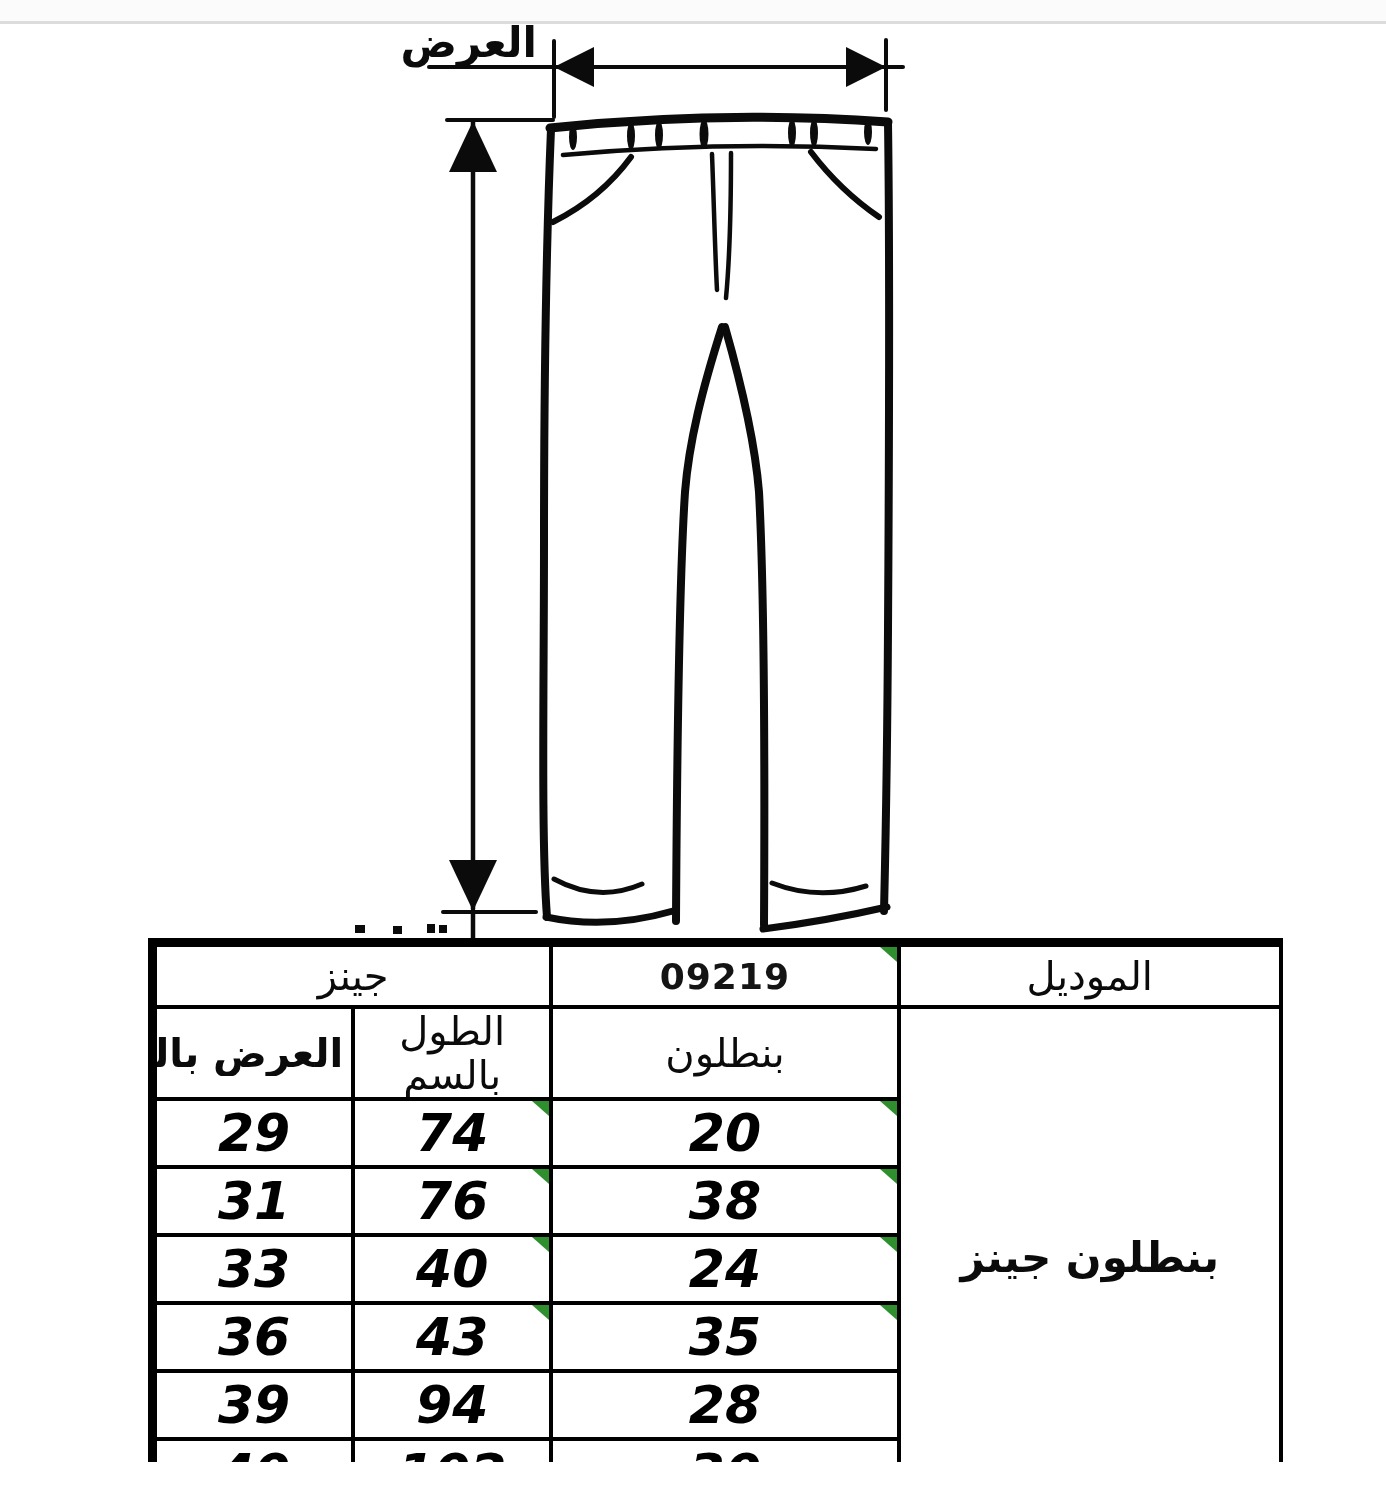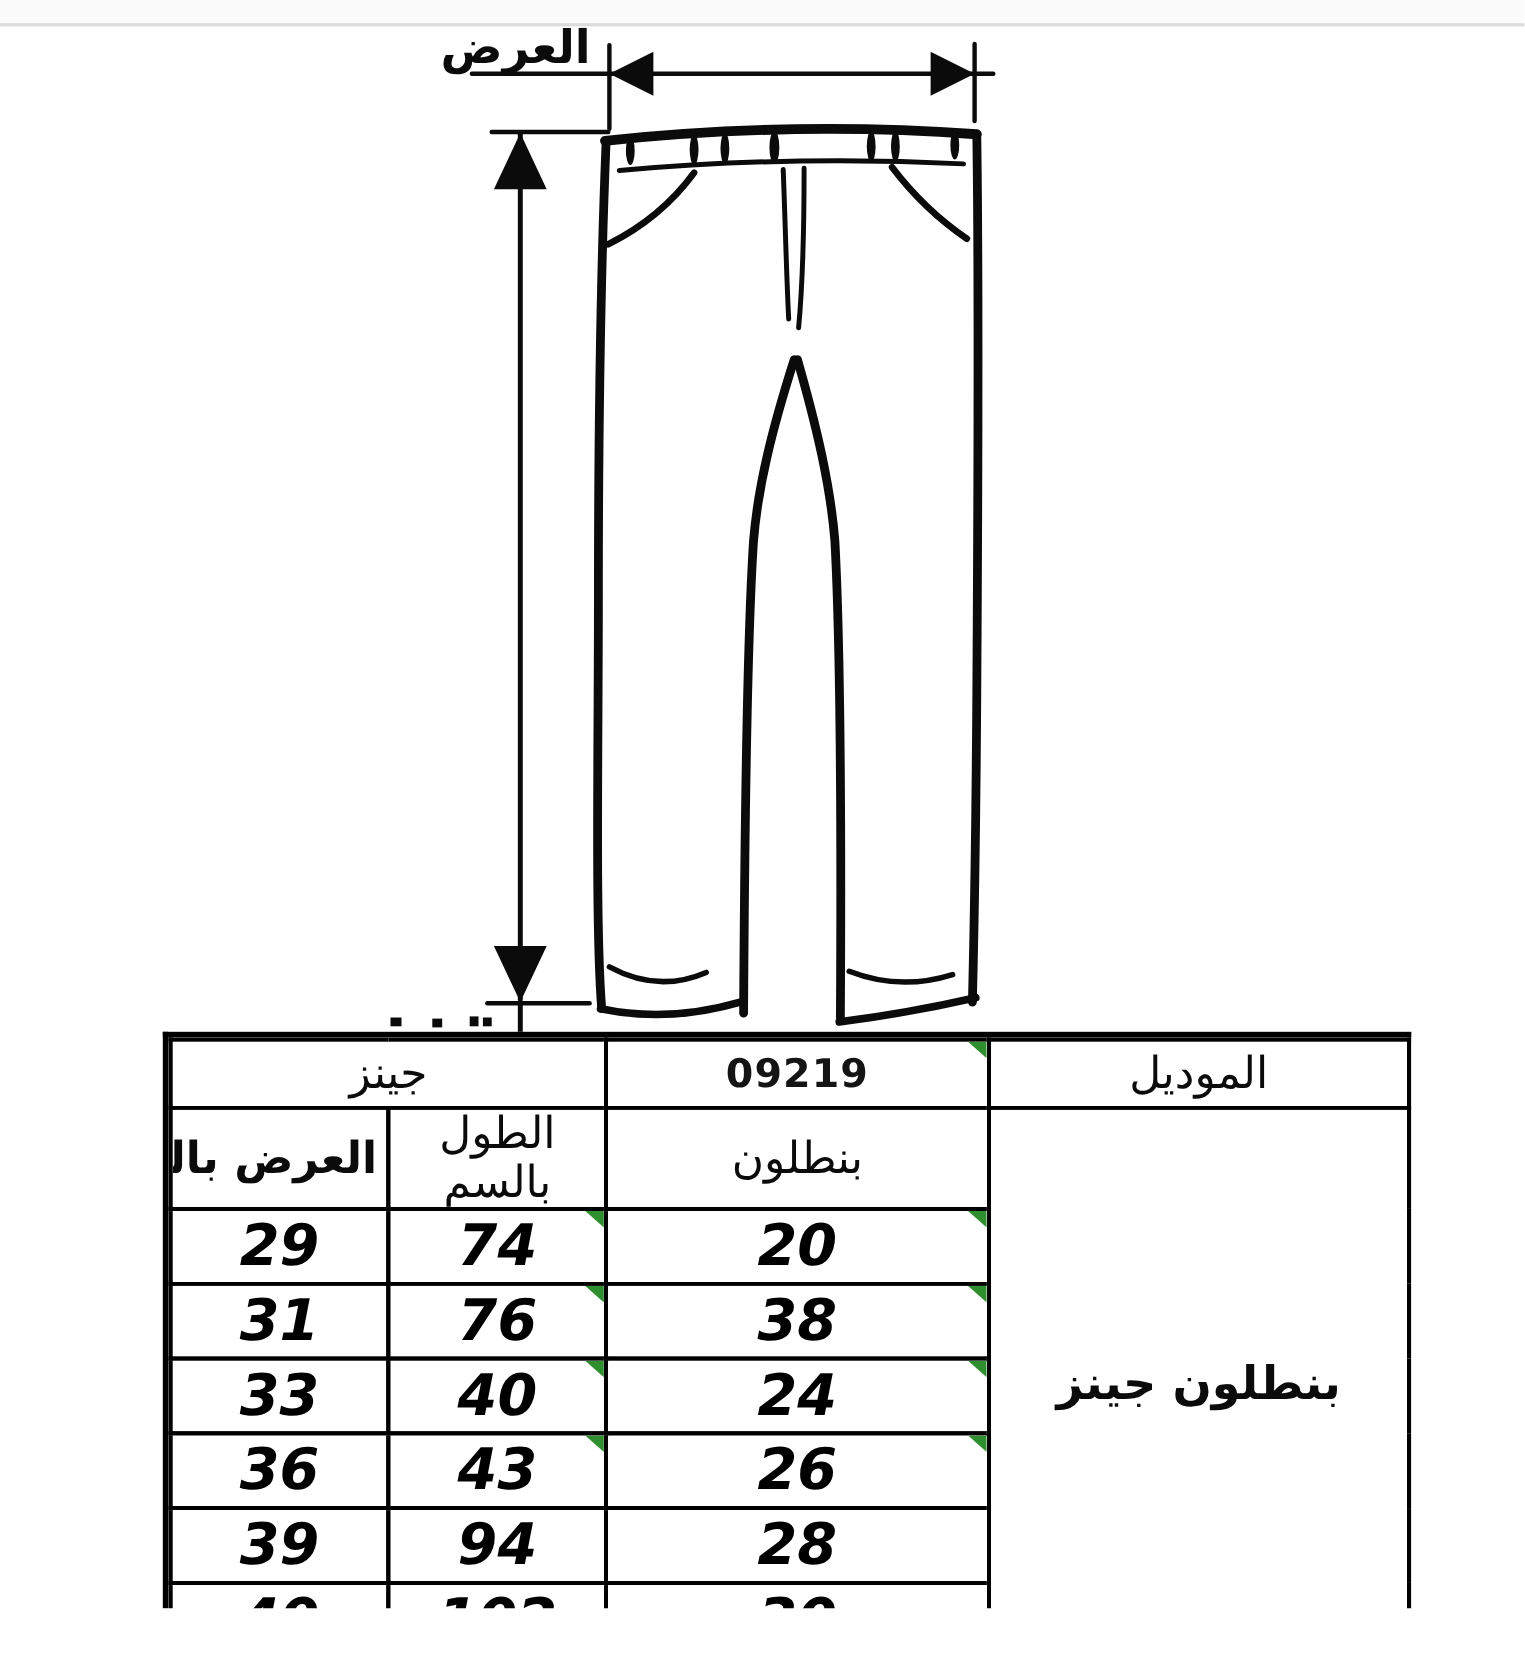--- a/index.html
+++ b/index.html
@@ -166,7 +166,7 @@
     <tr class="r-data">
       <td class="c-size num-cell">
         <i class="tri"></i>
-        <span>26</span></td>
+        <span>35</span></td>
       <td class="c-length num-cell">
         <i class="tri"></i>
         <span>43</span></td>

